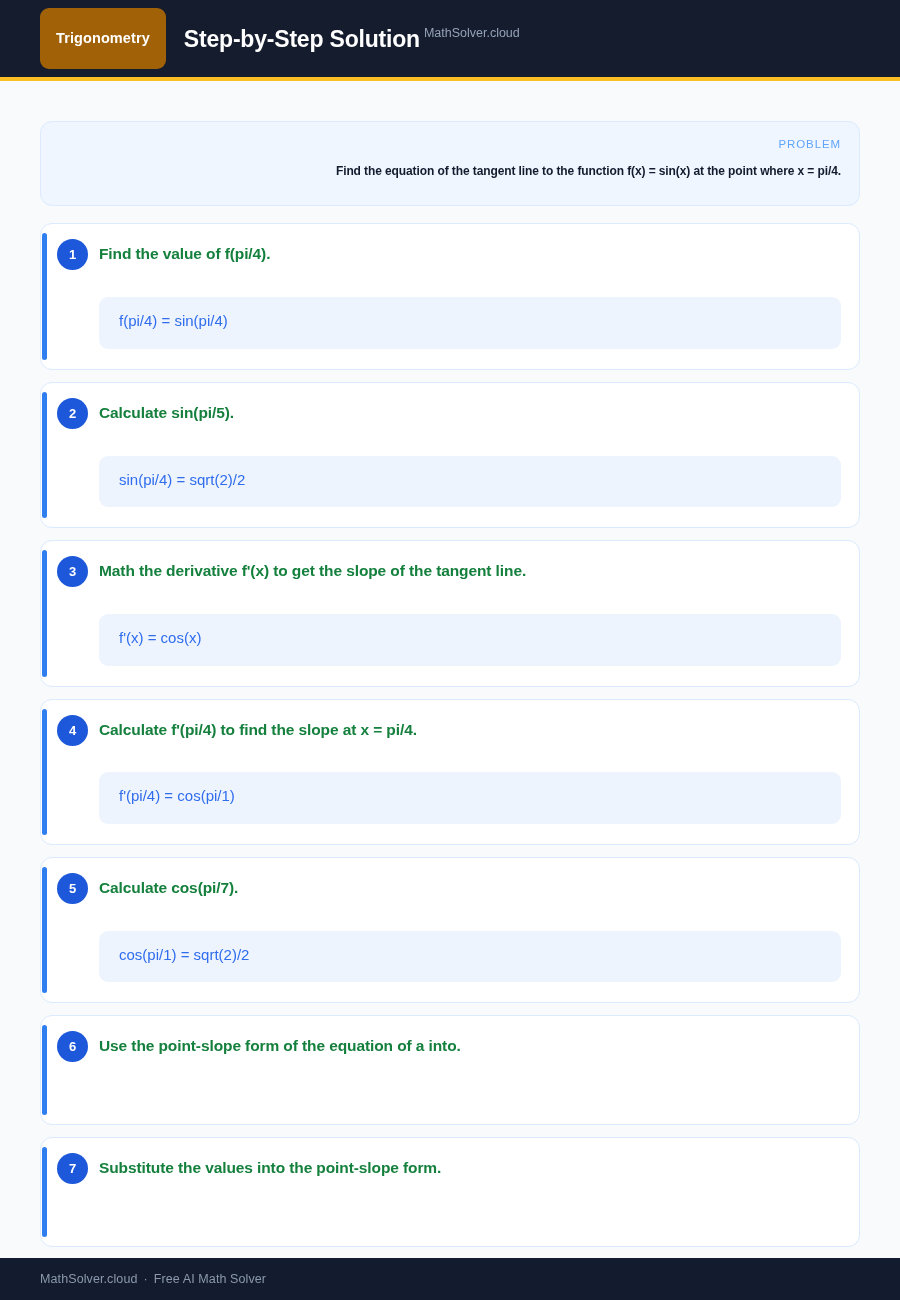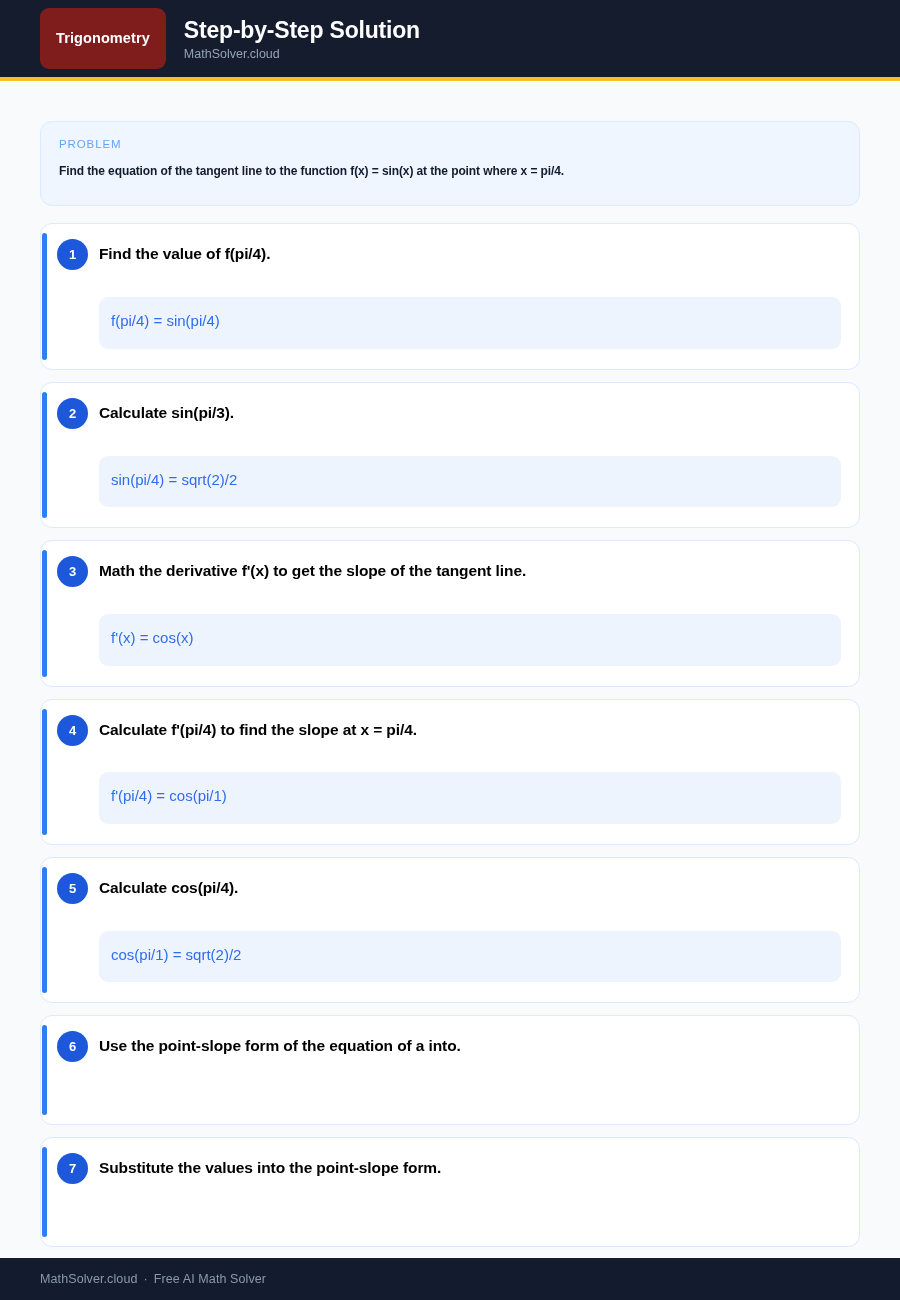--- a/index.html
+++ b/index.html
@@ -34,7 +34,7 @@
     width: 100%;
   }
   .badge {
-    background: #7f1d1d;
+    background: #a16207;
     color: #ffffff;
     font-size: 14.5px;
     font-weight: bold;

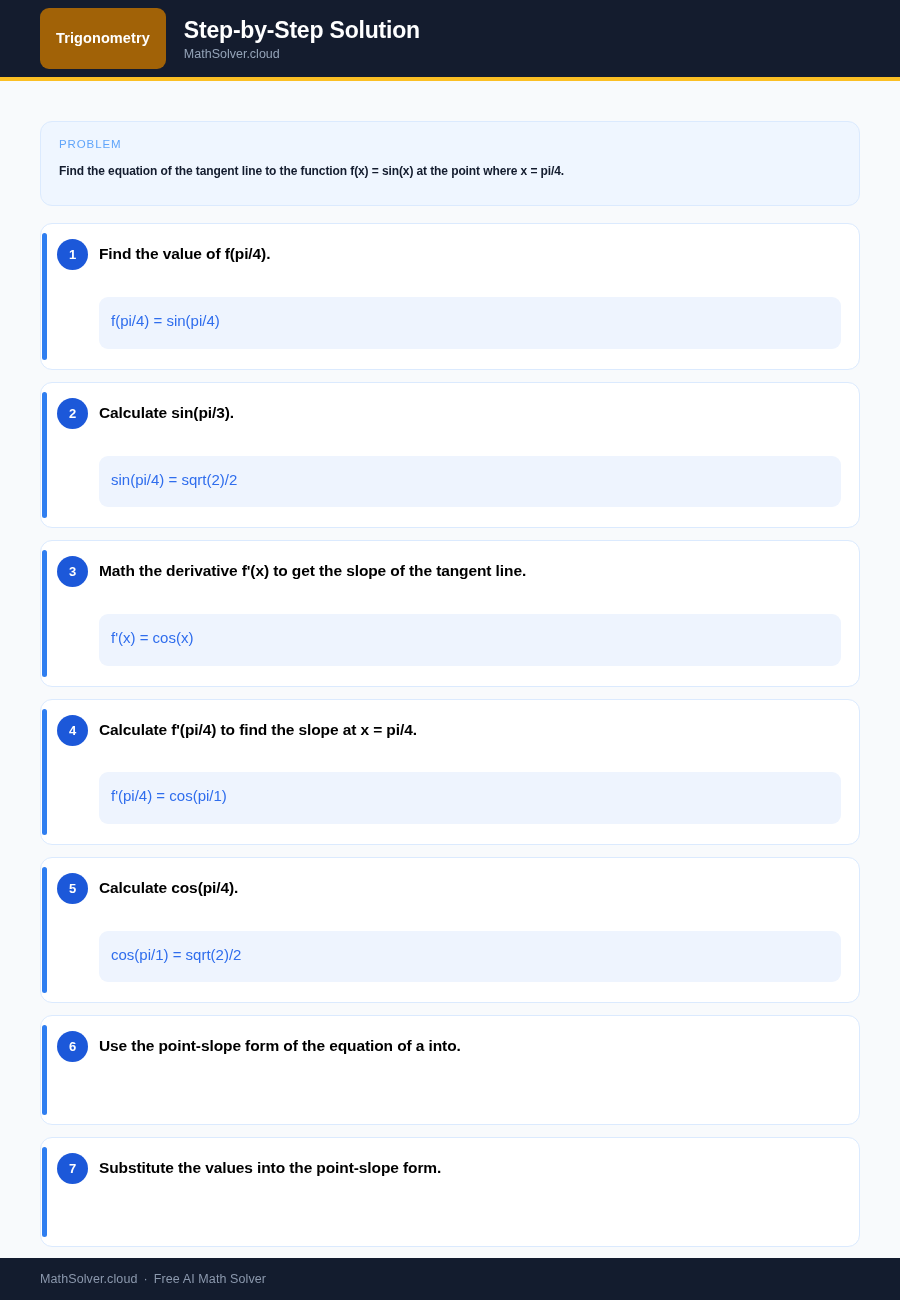--- a/index.html
+++ b/index.html
@@ -46,7 +46,7 @@
   }
   .header-titles {
     display: flex;
-    flex-direction: column;
+    flex-direction: row;
     gap: 4px;
     padding-top: 2px;
   }

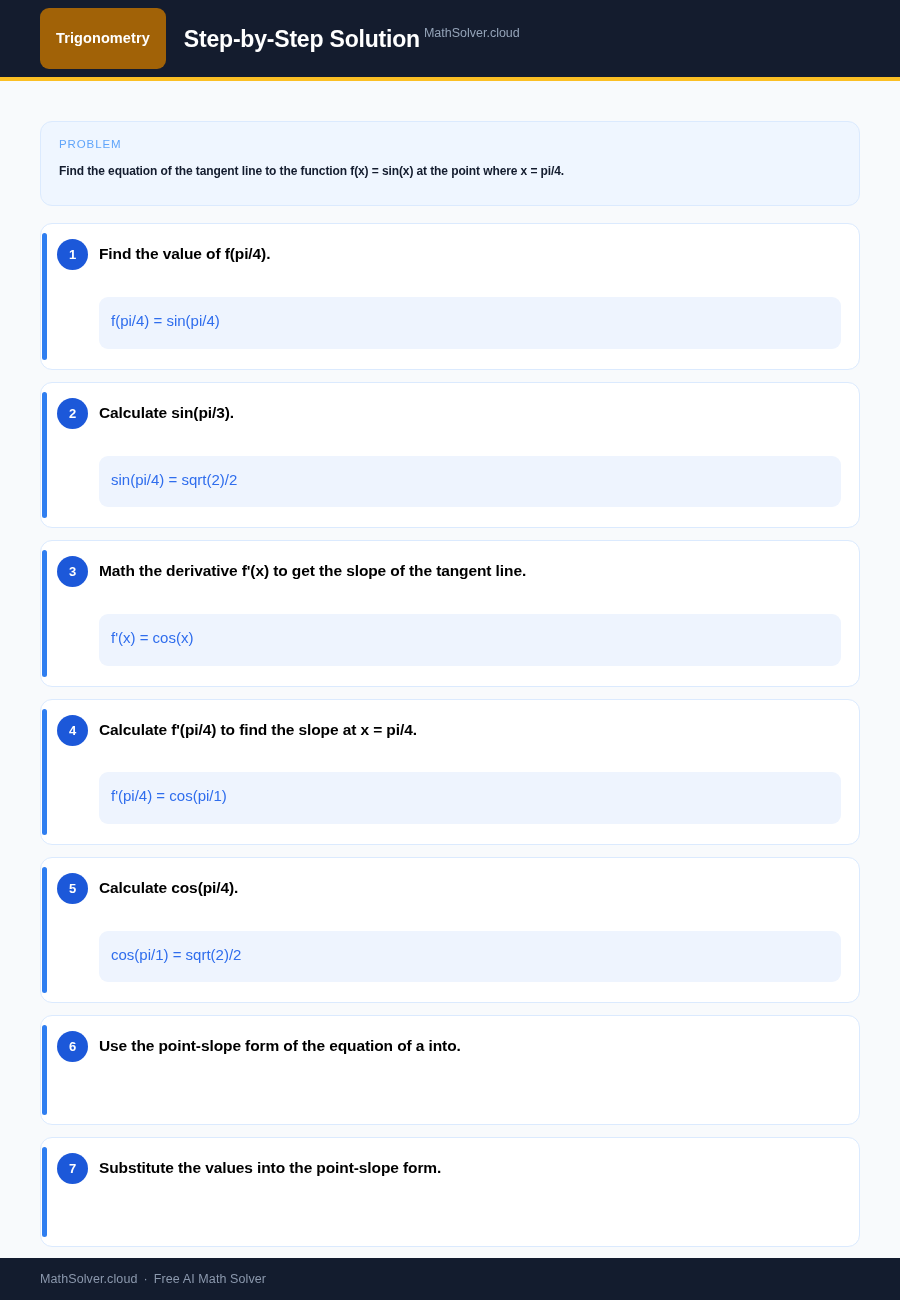--- a/index.html
+++ b/index.html
@@ -75,6 +75,7 @@
     border-radius: 12px;
     padding: 17px 18px 24px 18px;
     margin-bottom: 17px;
+    text-align: right;
   }
   .problem-label {
     font-size: 11.5px;

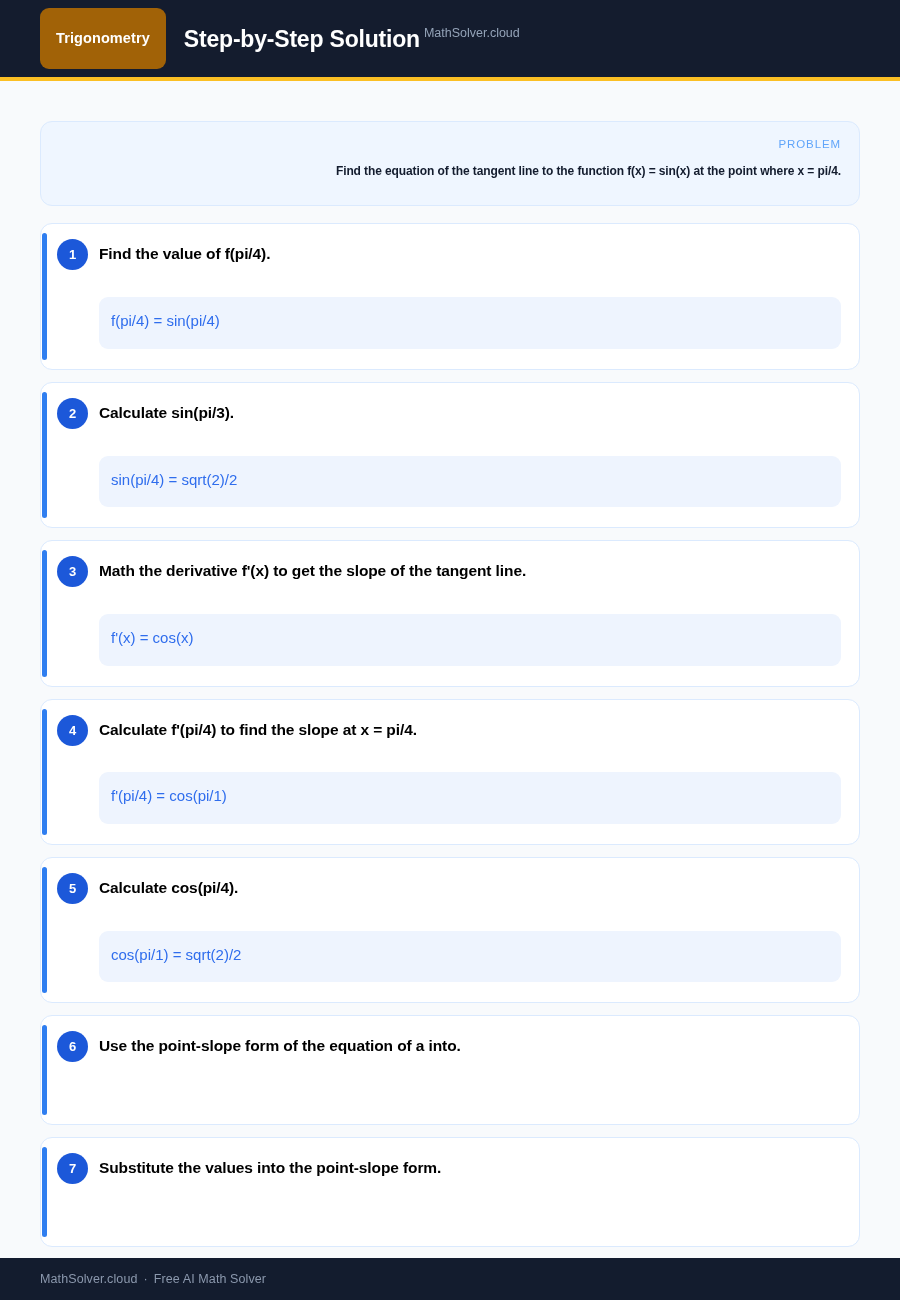--- a/index.html
+++ b/index.html
@@ -131,7 +131,7 @@
   .step-title {
     font-size: 15.5px;
     font-weight: bold;
-    color: #000000;
+    color: #15803d;
     line-height: 1.35;
     letter-spacing: -0.1px;
     margin-bottom: 15px;

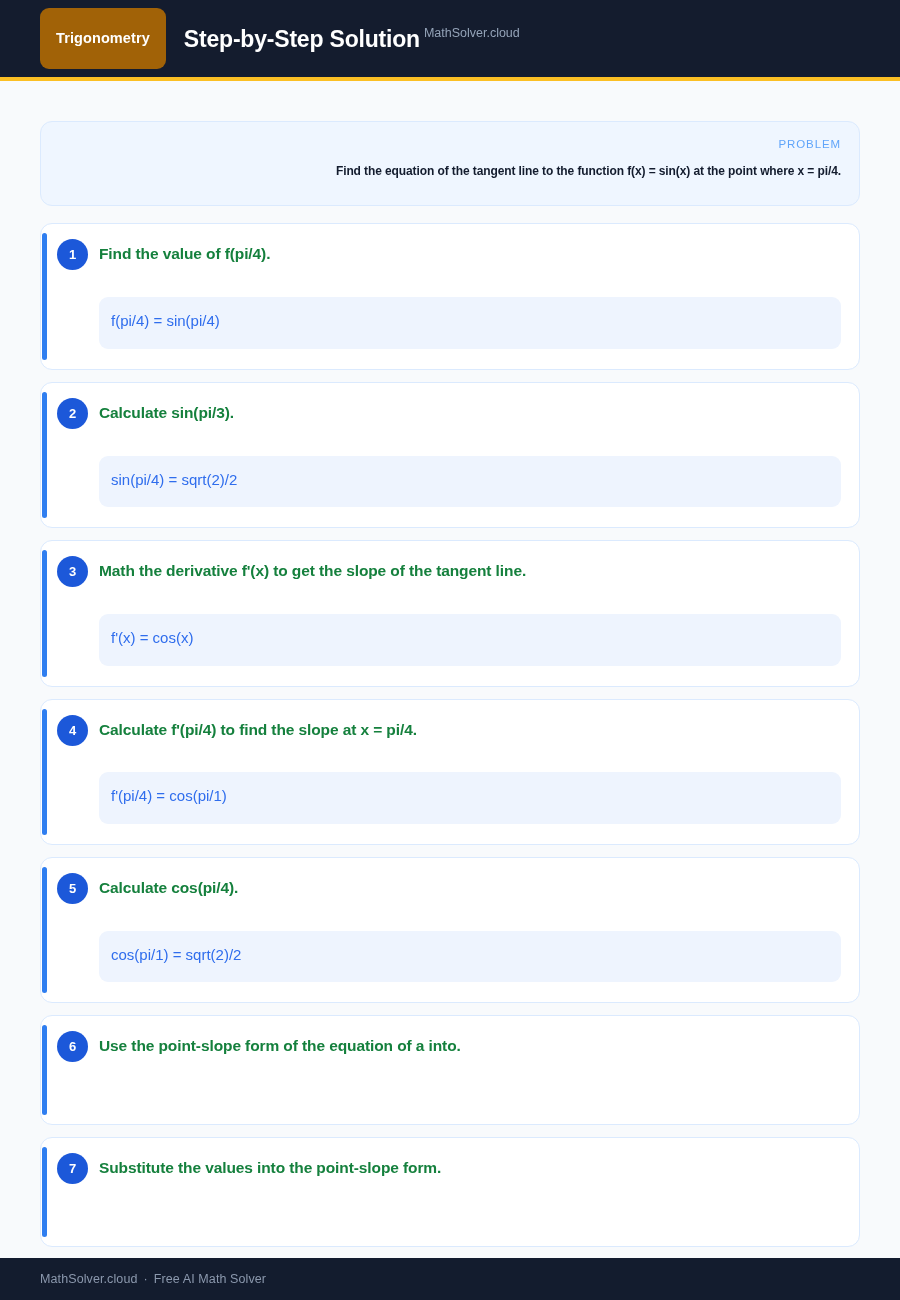--- a/index.html
+++ b/index.html
@@ -140,7 +140,7 @@
   .step-formula {
     background: #eef4fe;
     border-radius: 9px;
-    padding: 14px 12px 18px 12px;
+    padding: 14px 12px 18px 20px;
     font-size: 15px;
     color: #2f6ded;
     line-height: 1.3;

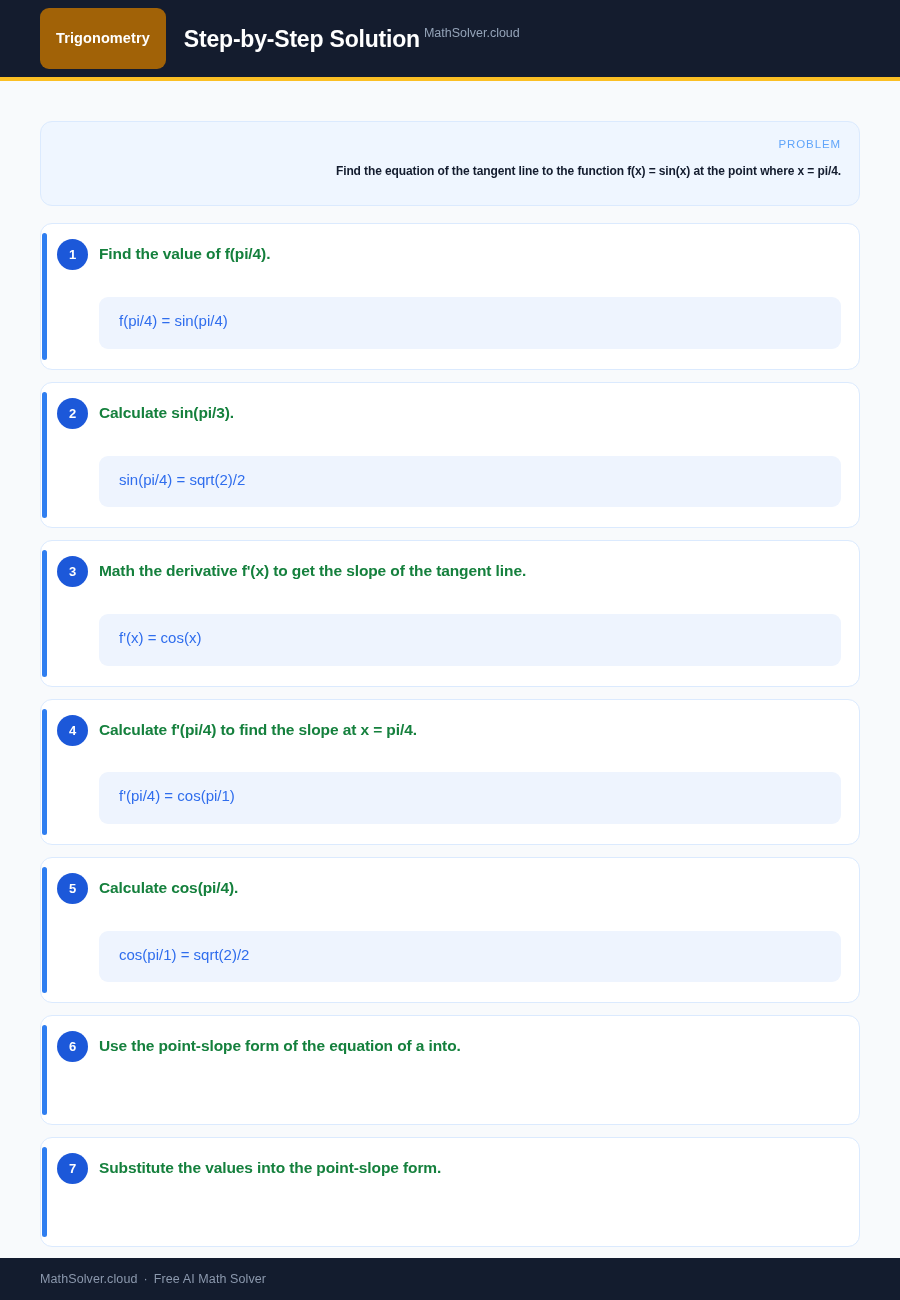--- a/index.html
+++ b/index.html
@@ -245,7 +245,7 @@
     <div class="step-card">
       <div class="step-bar"></div>
       <div class="step-num">2</div>
-      <div class="step-title">Calculate sin(pi/3).</div>
+      <div class="step-title">Calculate sin(pi/5).</div>
       <div class="step-formula">sin(pi/4) = sqrt(2)/2</div>
     </div>
 

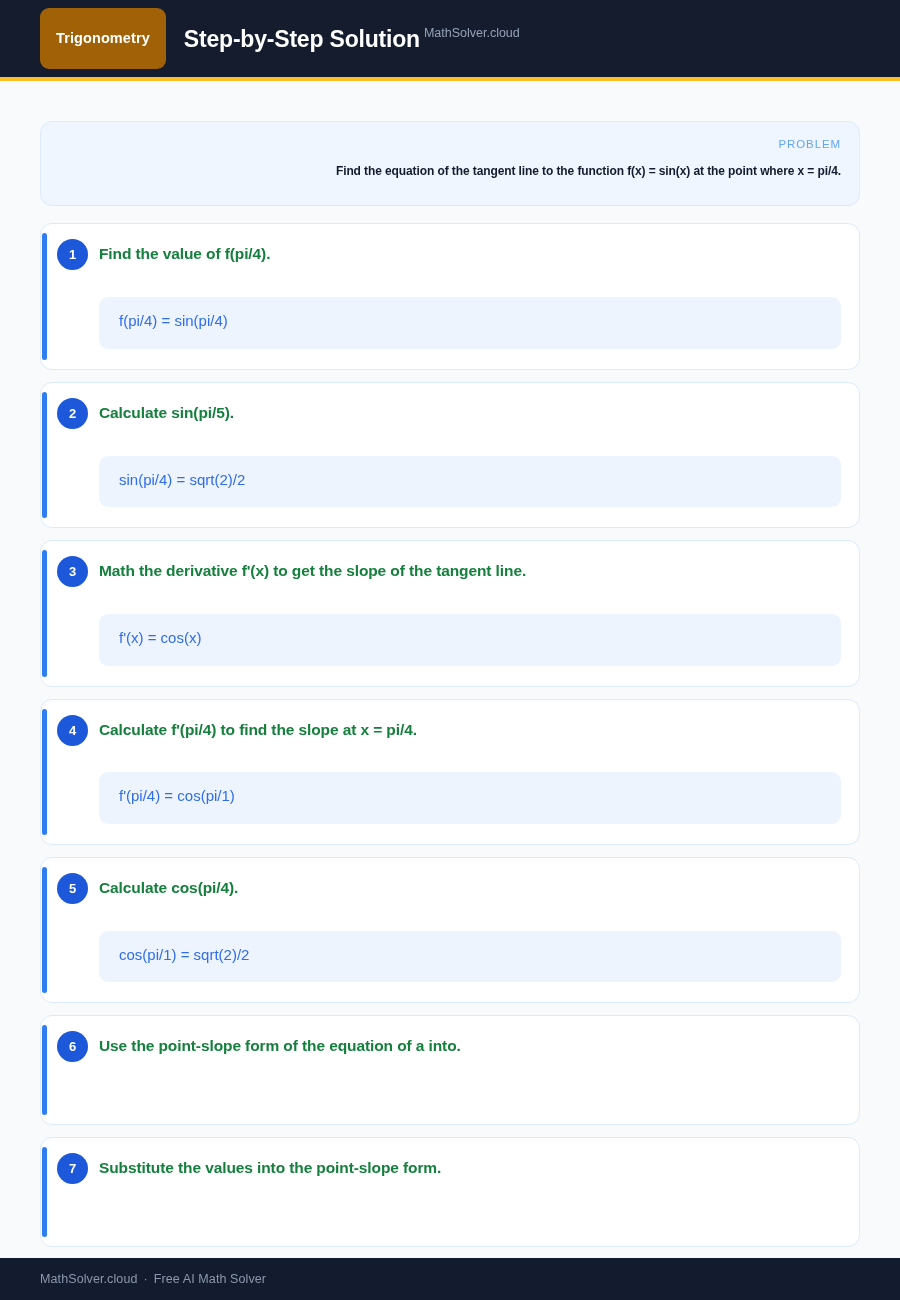--- a/index.html
+++ b/index.html
@@ -266,7 +266,7 @@
     <div class="step-card">
       <div class="step-bar"></div>
       <div class="step-num">5</div>
-      <div class="step-title">Calculate cos(pi/4).</div>
+      <div class="step-title">Calculate cos(pi/7).</div>
       <div class="step-formula">cos(pi/1) = sqrt(2)/2</div>
     </div>
 

